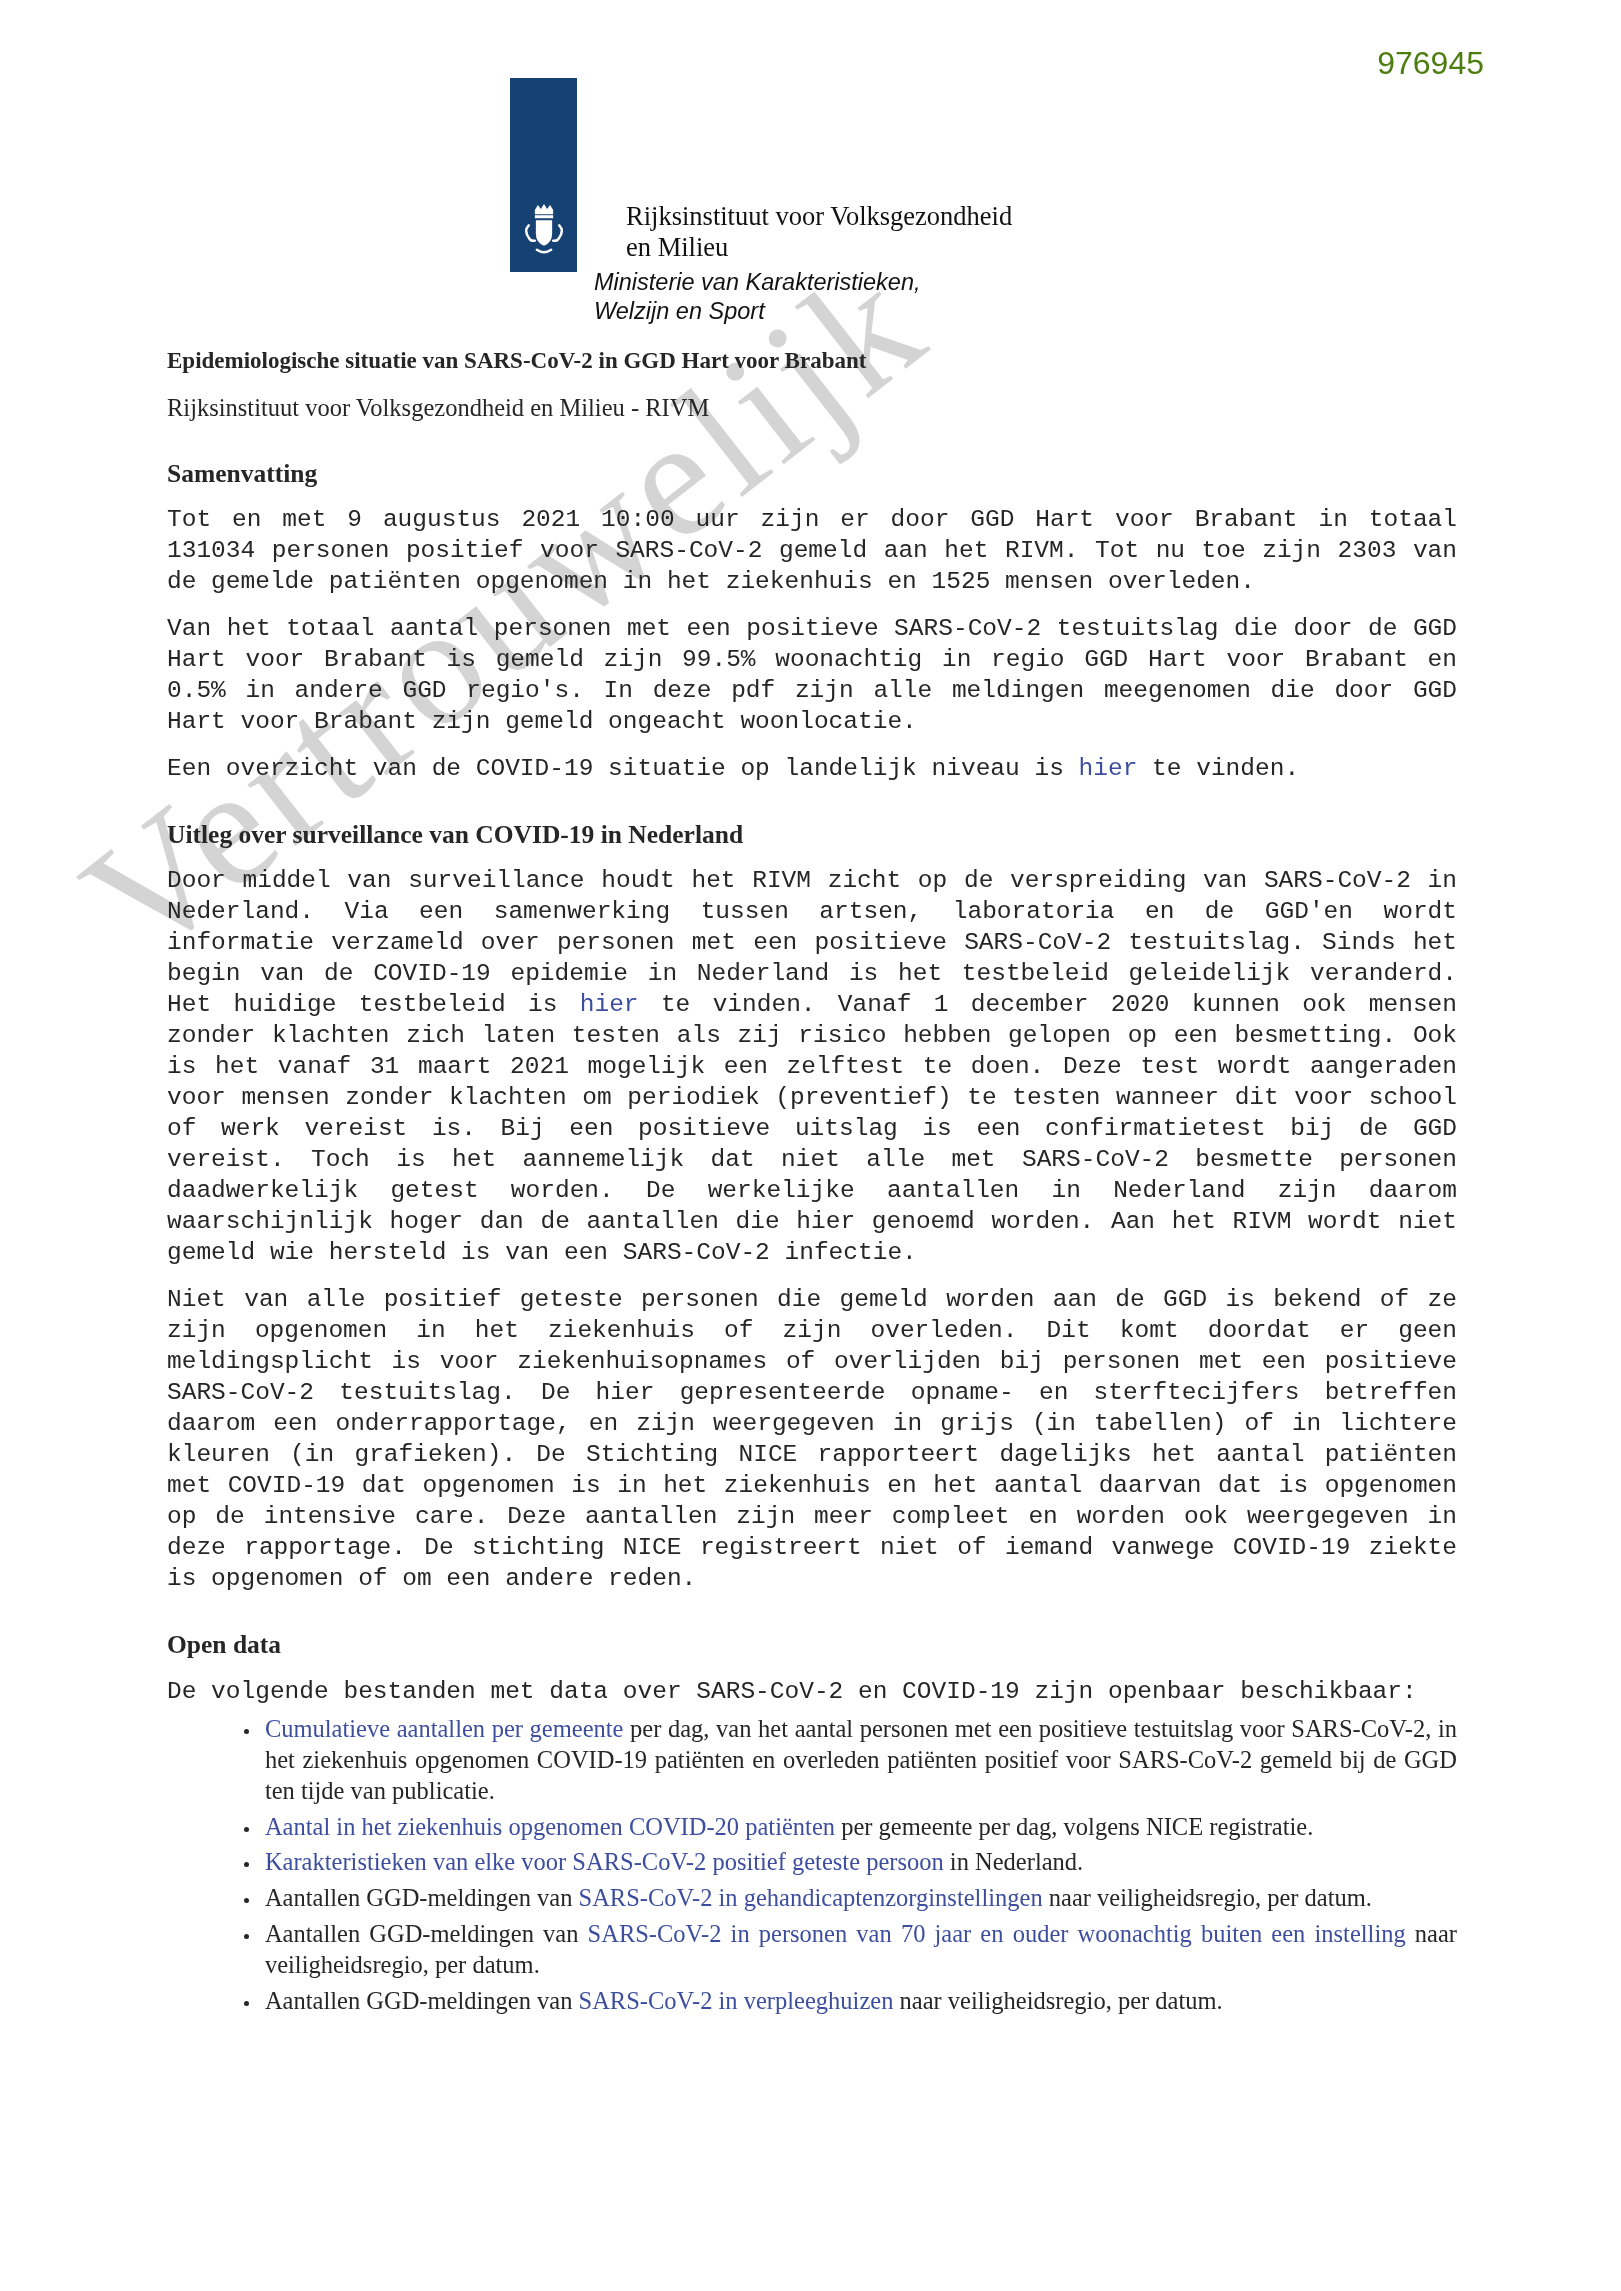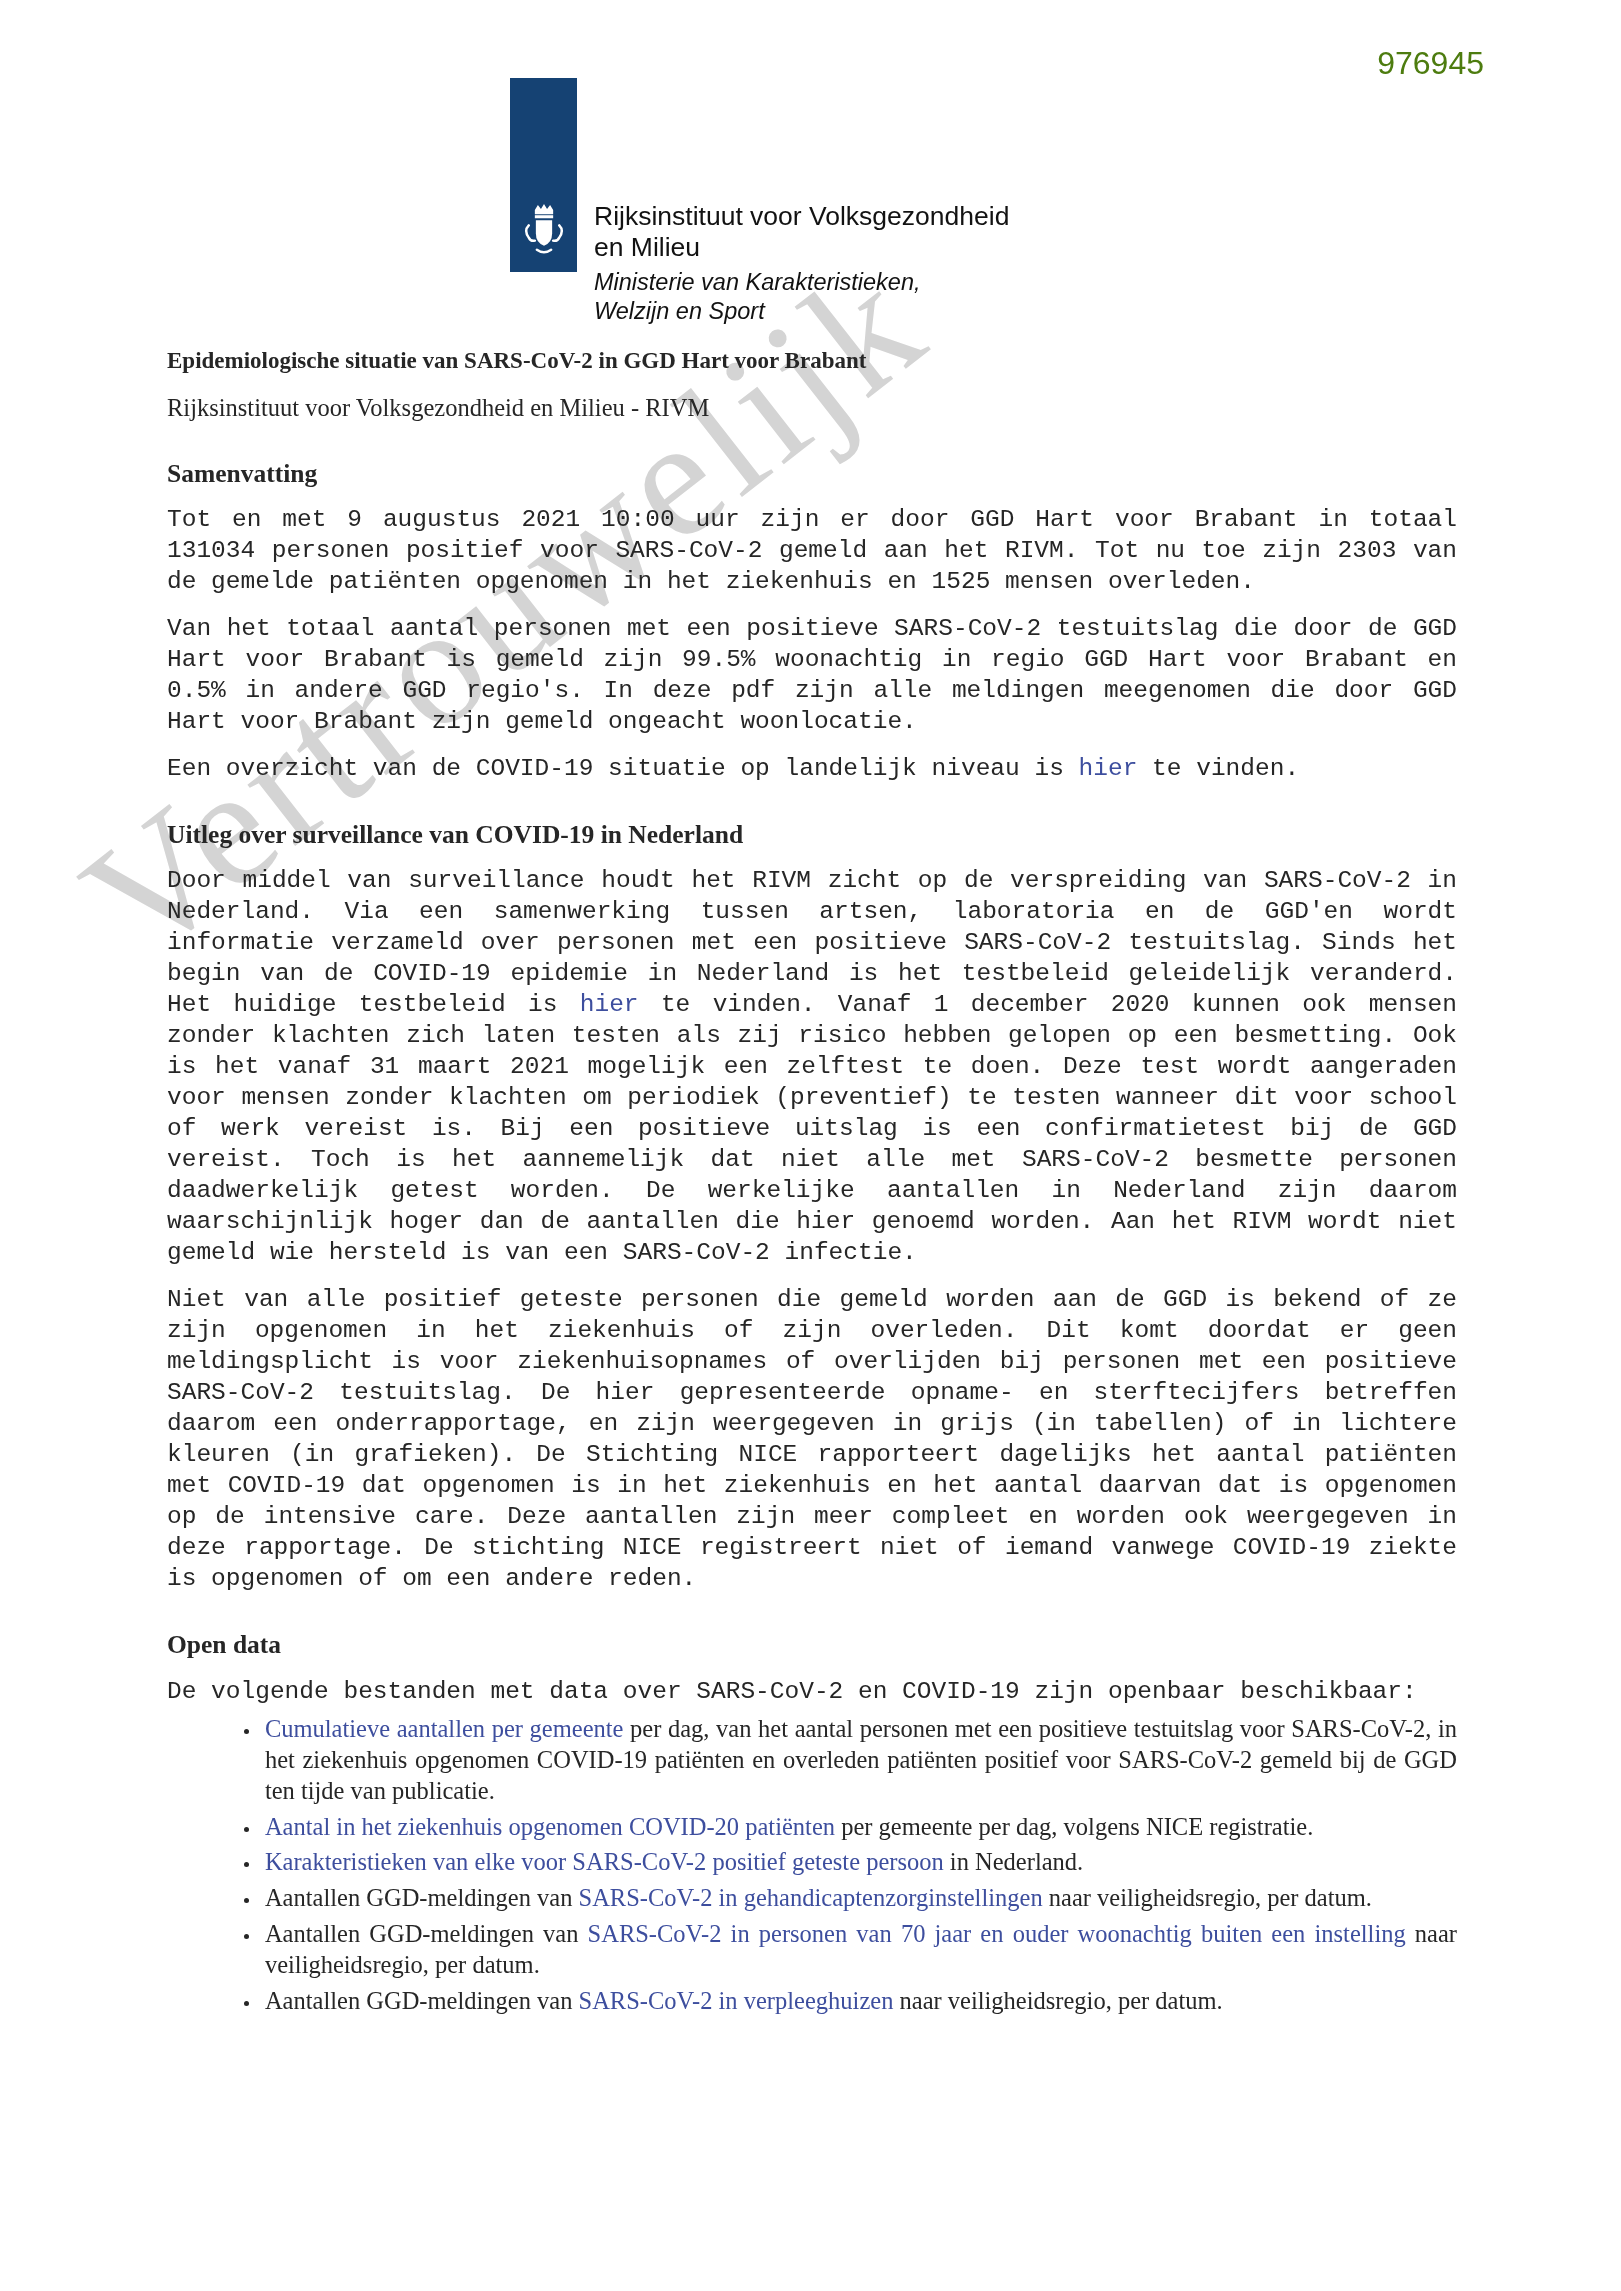--- a/index.html
+++ b/index.html
@@ -52,8 +52,8 @@
   .emblem { position:absolute; left:50%; transform:translateX(-50%); bottom:9.8px; }
   .logo-text { position:absolute; left:84px; top:123px; width:510px; }
   .org-line {
-    font-family:Liberation Sans, sans-serif;
-    font-size:26.5px; line-height:31px; color:#121212;
+    font-family:Liberation Serif, serif;
+    font-size:26.5px; line-height:31px; color:#121212;margin-left:32px;
   }
   .ministry-line {
     font-family:"Liberation Sans", sans-serif;

